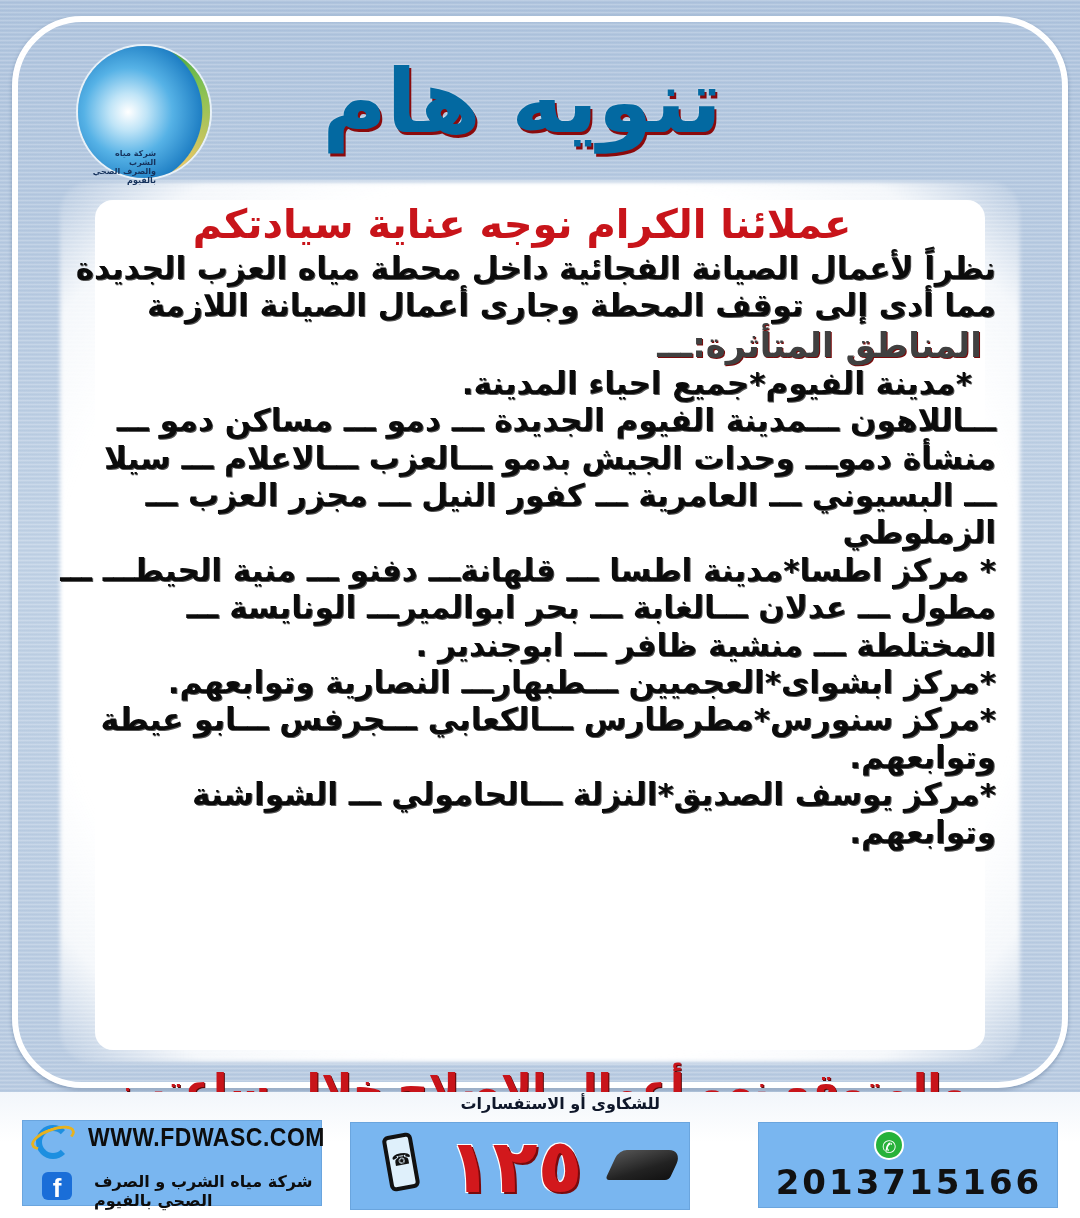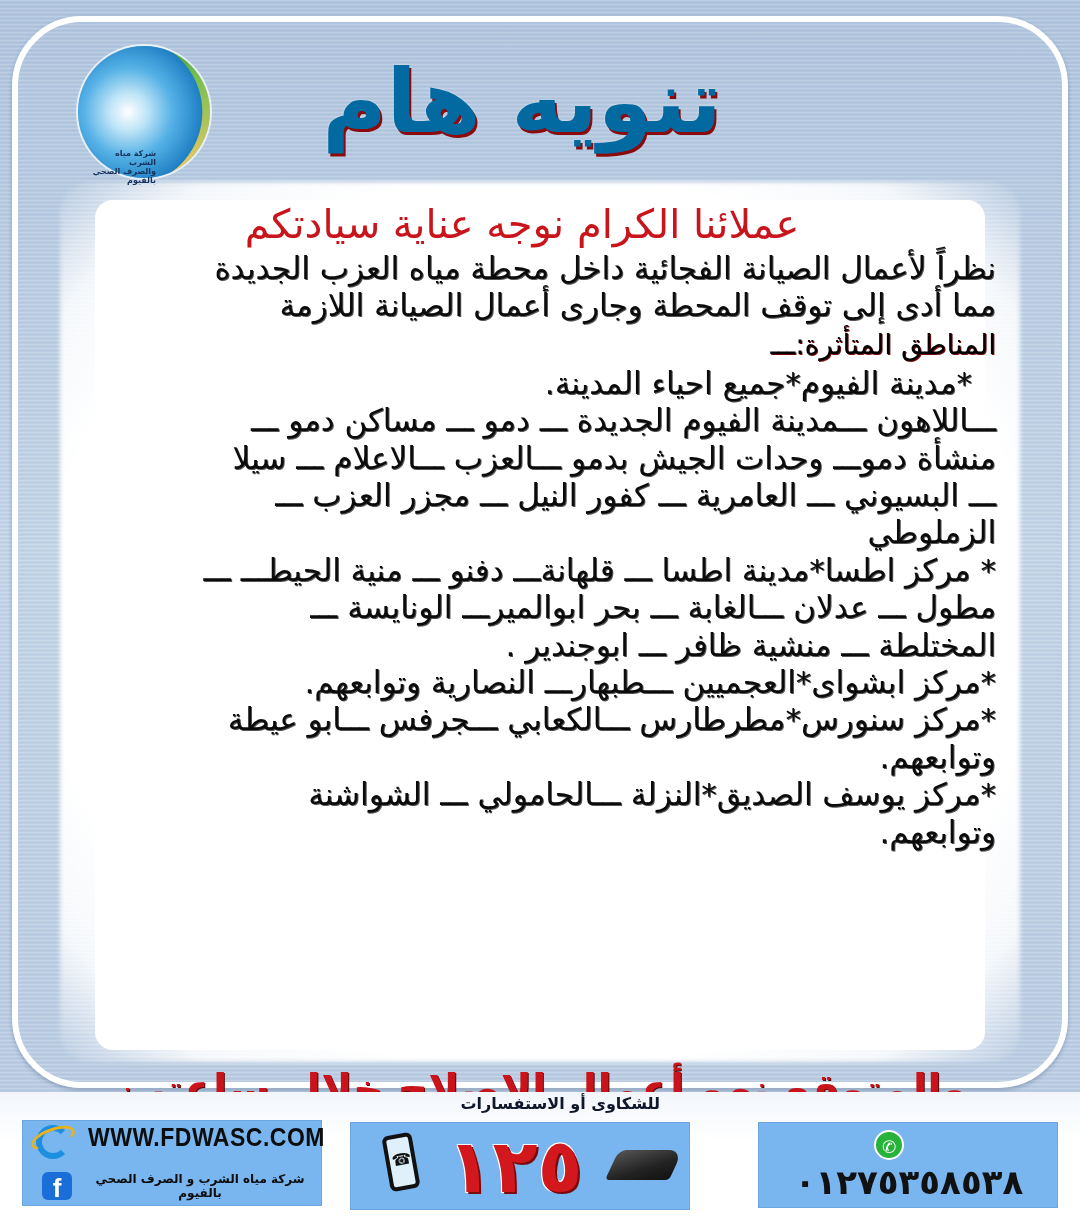--- a/index.html
+++ b/index.html
@@ -60,7 +60,7 @@
   .content {
     position: absolute; left: 128px; top: 198px; width: 868px;
     direction: rtl; text-align: right; color: #0b0b0b;
-    font-family: "DejaVu Sans", sans-serif; font-weight: normal;
+    font-family: "DejaVu Sans", sans-serif; font-weight: bold;
   }
   .greeting {
     text-align: center; font-size: 40px; line-height: 52px; color: #c8141a;

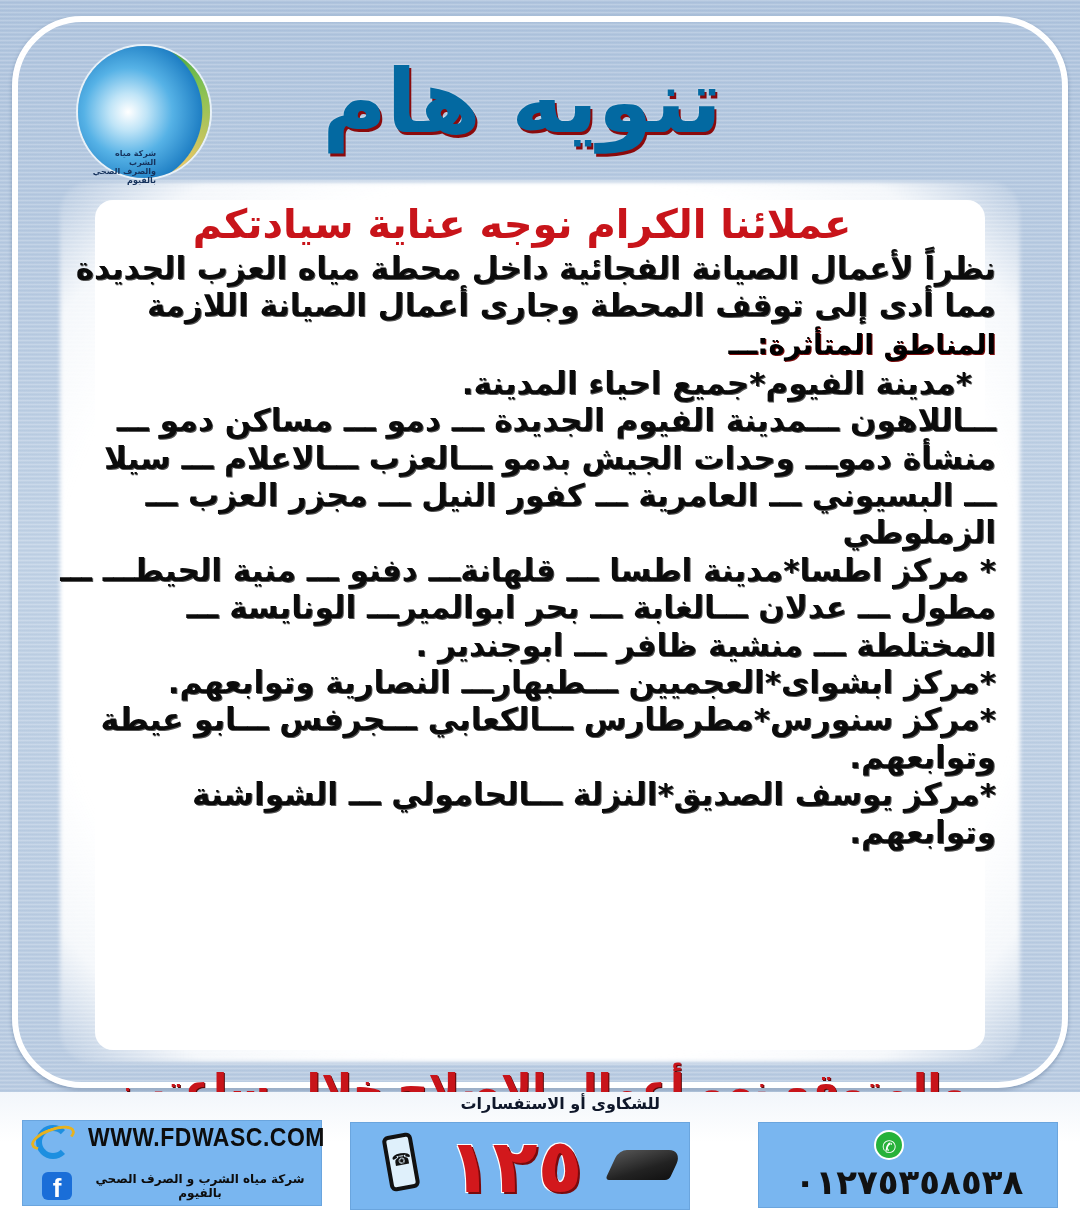--- a/index.html
+++ b/index.html
@@ -68,7 +68,7 @@
   }
   .line { font-size: 31px; line-height: 37.4px; white-space: nowrap; text-shadow: 1px 1px 0 #555; }
   .areas-heading {
-    font-size: 28px; line-height: 40px; color: #000000; 
+    font-size: 34px; line-height: 40px; color: #404040; margin-right: 14px;
     text-shadow: 1px 1px 0 #7a0a0a;
   }
   .expected {

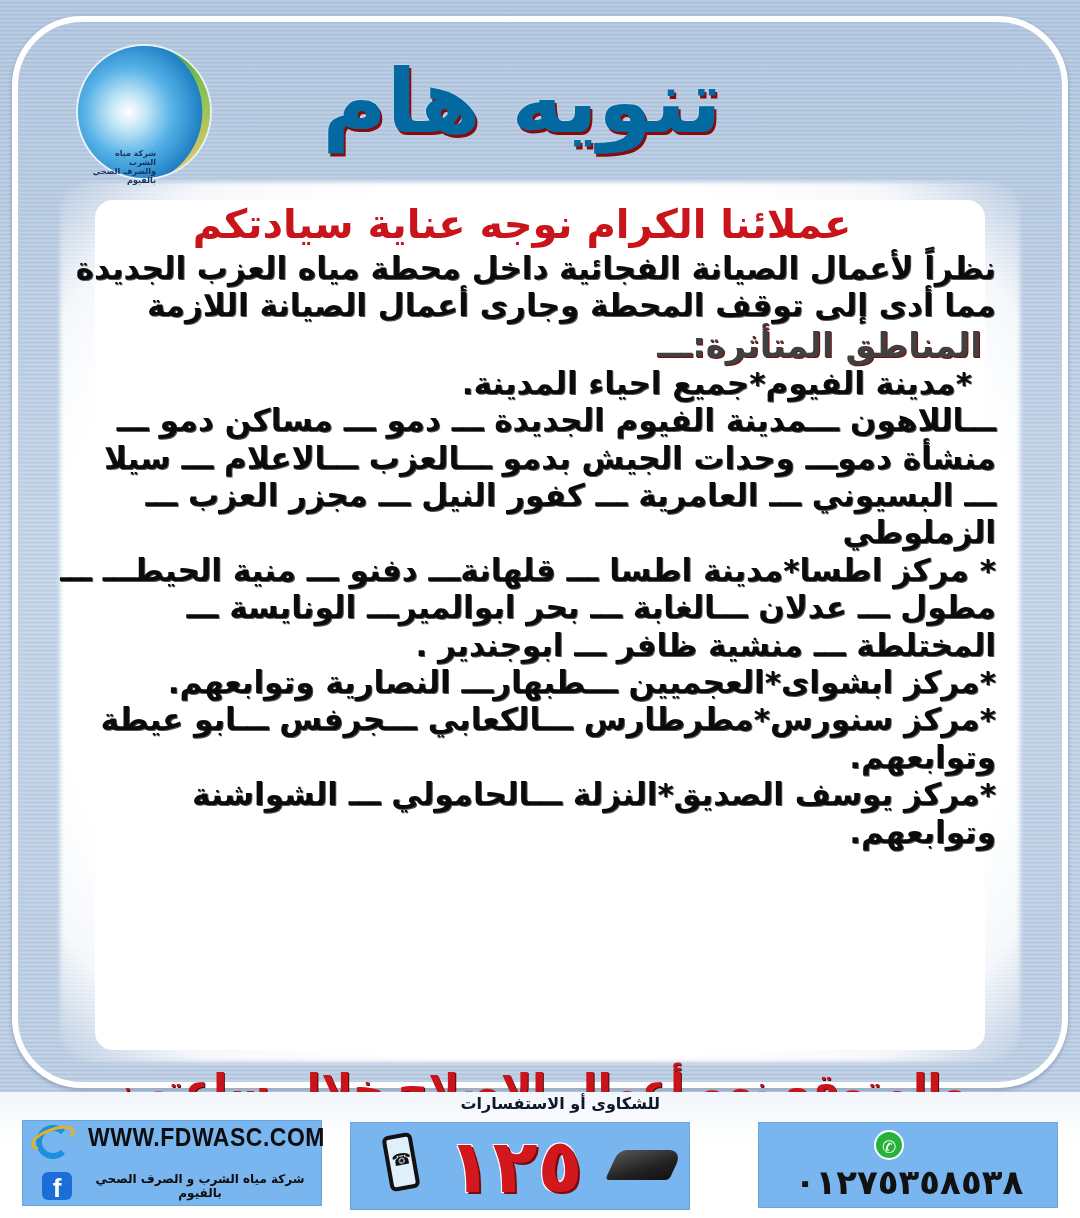--- a/index.html
+++ b/index.html
@@ -112,8 +112,8 @@
     text-align: center; line-height: 32px; overflow: hidden;
   }
   .fb-name {
-    position: absolute; left: 84px; top: 1172px; width: 232px; direction: rtl; text-align: center;
-    font-weight: bold; font-size: 12px; color: #0d0d0d; font-family: "DejaVu Sans", sans-serif;
+    position: absolute; left: 94px; top: 1172px; width: 232px; direction: rtl; text-align: left;
+    font-weight: bold; font-size: 16px; color: #0d0d0d; font-family: "DejaVu Sans", sans-serif;
   }
   .hotline-label {
     position: absolute; left: 380px; top: 1094px; width: 280px; text-align: right; direction: rtl;

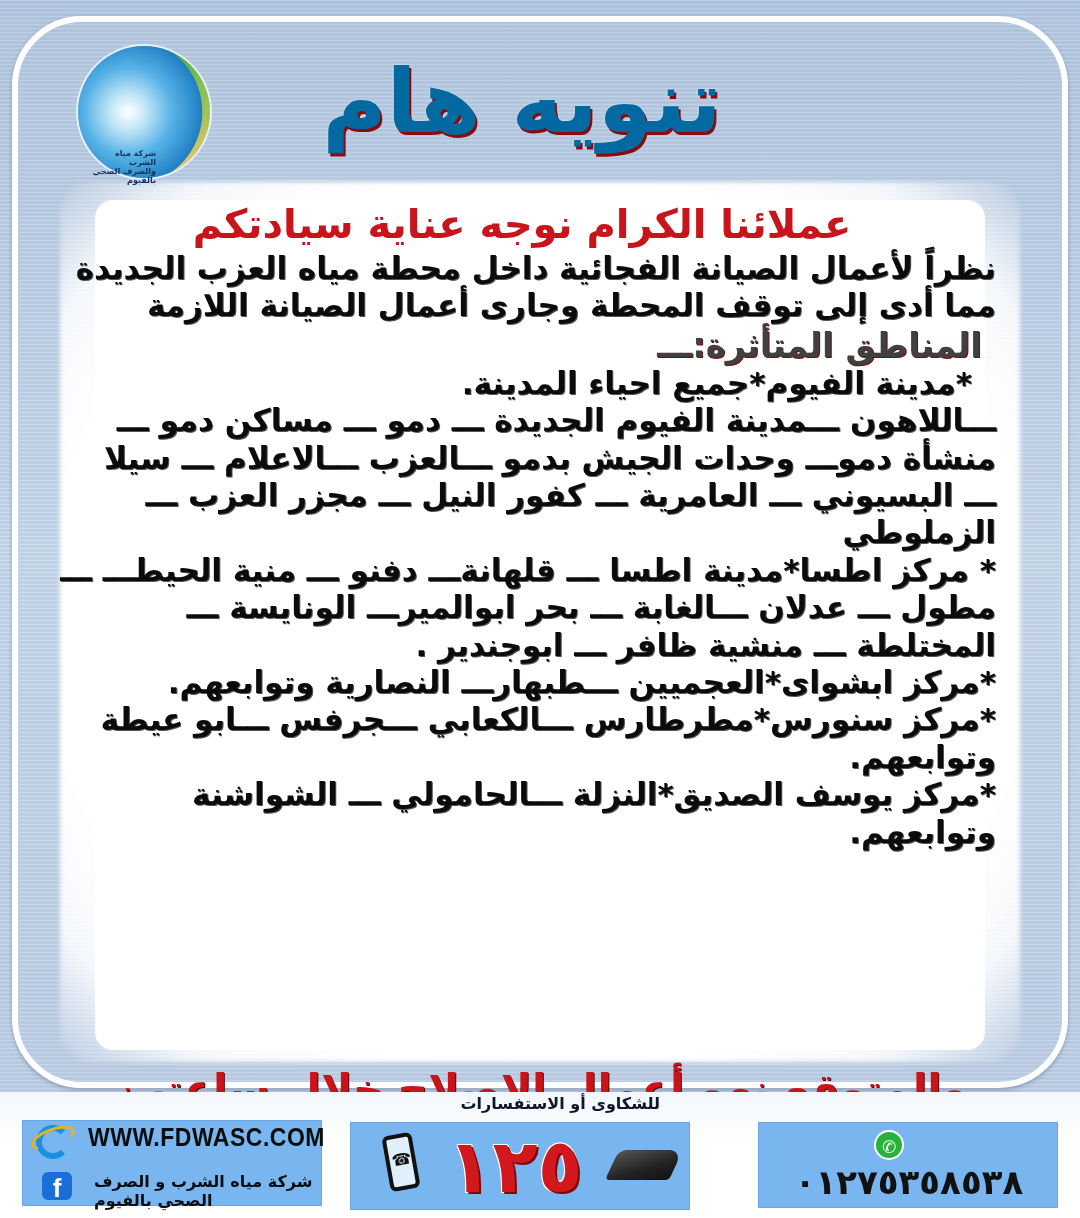--- a/index.html
+++ b/index.html
@@ -202,6 +202,6 @@
 
 <div class="footer-box wa-box"></div>
 <div class="wa-icon">✆</div>
-<div class="wa-number">٠١٢٧٥٣٥٨٥٣٨</div>
+<div class="wa-number">2013715166</div>
 
 </body></html>

